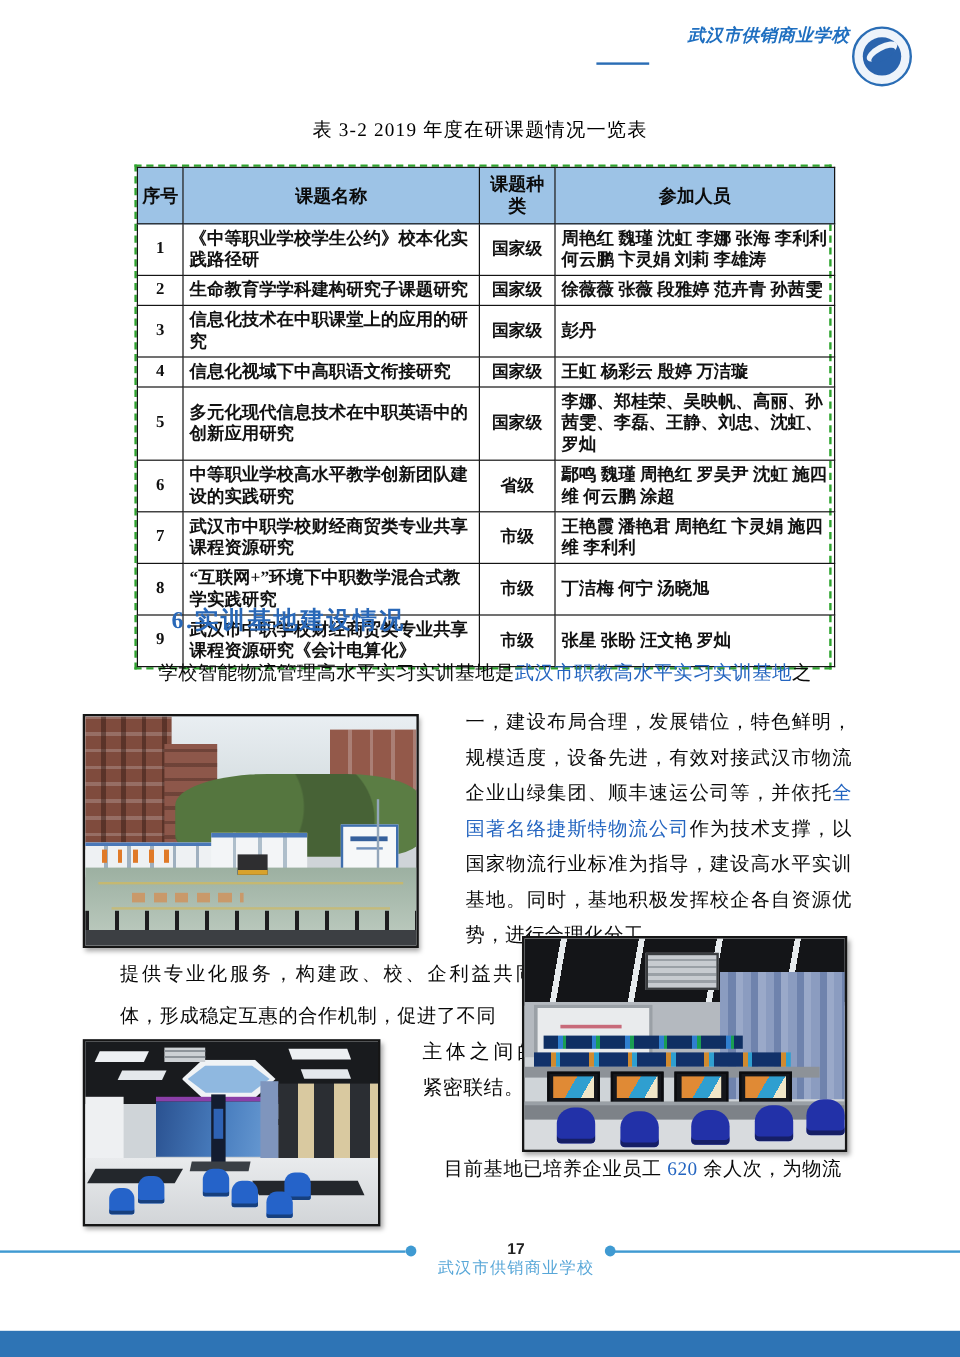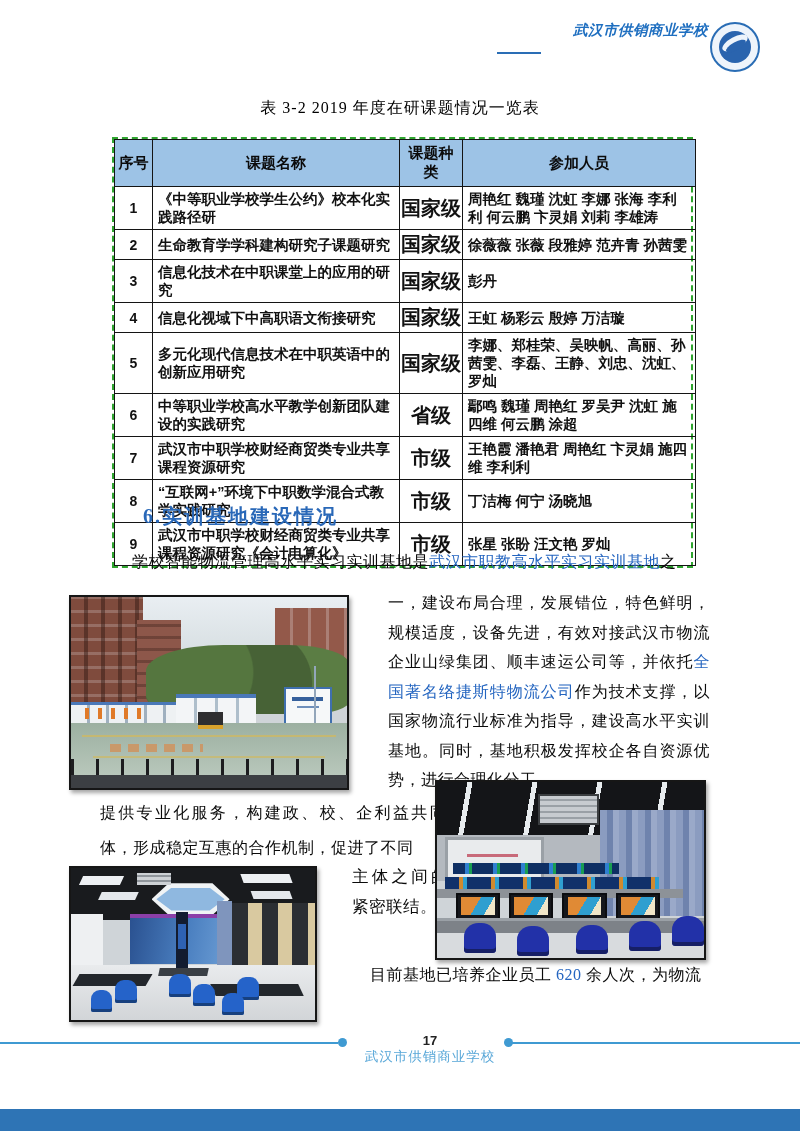--- a/index.html
+++ b/index.html
@@ -21,7 +21,7 @@
   .tbl-title{position:absolute;top:98px;left:0;width:800px;text-align:center;font-size:16px;color:#000;letter-spacing:1px;}
   .tbl-wrap{position:absolute;top:137px;left:112px;width:577px;border:2px dashed #2fa52f;background:#fff;padding:0px;}
   table.topics{border-collapse:collapse;width:100%;table-layout:fixed;
-    font-family:Liberation Sans, sans-serif;}
+    font-family:Liberation Serif, serif;}
   table.topics th,table.topics td{border:1.6px solid #141414;vertical-align:middle;}
   table.topics th{background:#9dc3e6;color:#0b0b0b;font-size:15px;font-weight:bold;padding:4px 2px;}
   td.col-no{width:33px;text-align:center;font-size:14px;font-weight:600;}

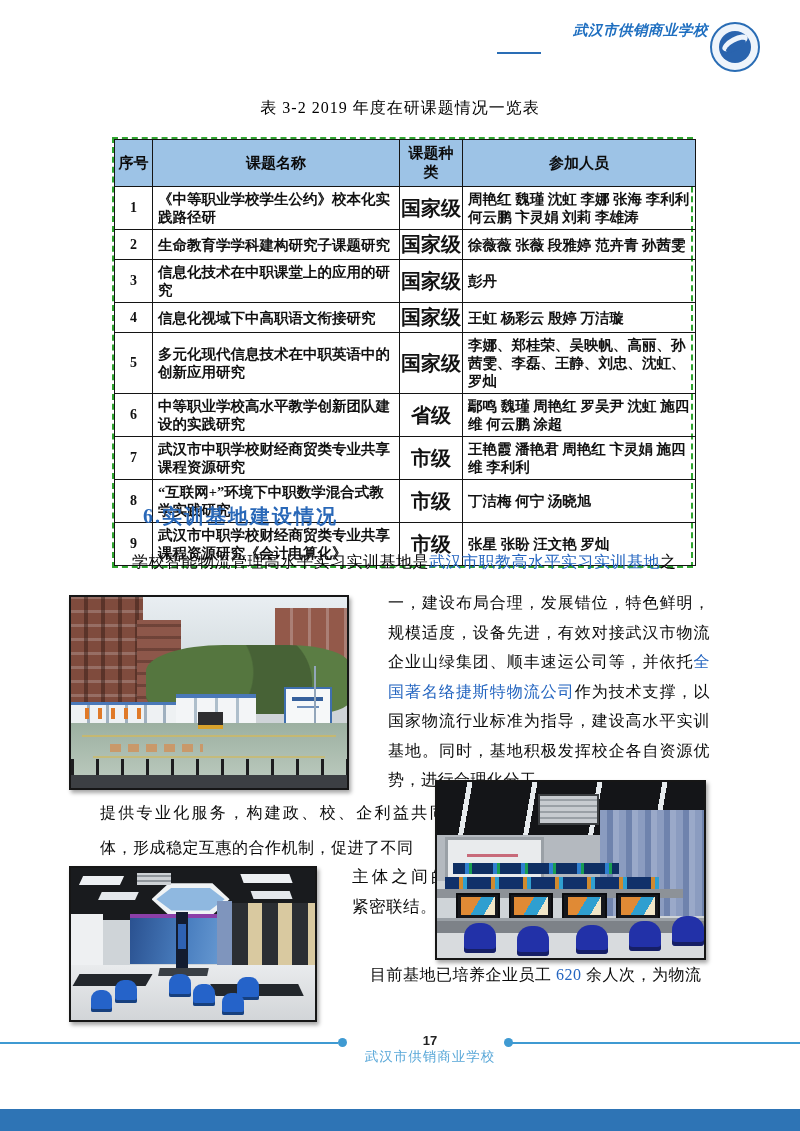--- a/index.html
+++ b/index.html
@@ -27,7 +27,7 @@
   td.col-no{width:33px;text-align:center;font-size:14px;font-weight:600;}
   th.h-no{width:33px;} th.h-name{width:242px;} th.h-type{width:58px;} th.h-members{width:228px;}
   td.col-name{width:242px;text-align:left;font-size:14.5px;font-weight:600;padding:3px 5px;line-height:18px;}
-  td.col-type{width:58px;text-align:center;font-size:20px;font-weight:600;}
+  td.col-type{width:58px;text-align:center;font-size:14px;font-weight:600;}
   td.col-members{width:228px;text-align:left;font-size:14.5px;font-weight:600;padding:3px 5px;line-height:18px;}
   
   .sec-heading{position:absolute;top:503px;left:143px;font-size:20px;font-weight:bold;color:#2968b8;letter-spacing:2px;text-align:right;}

